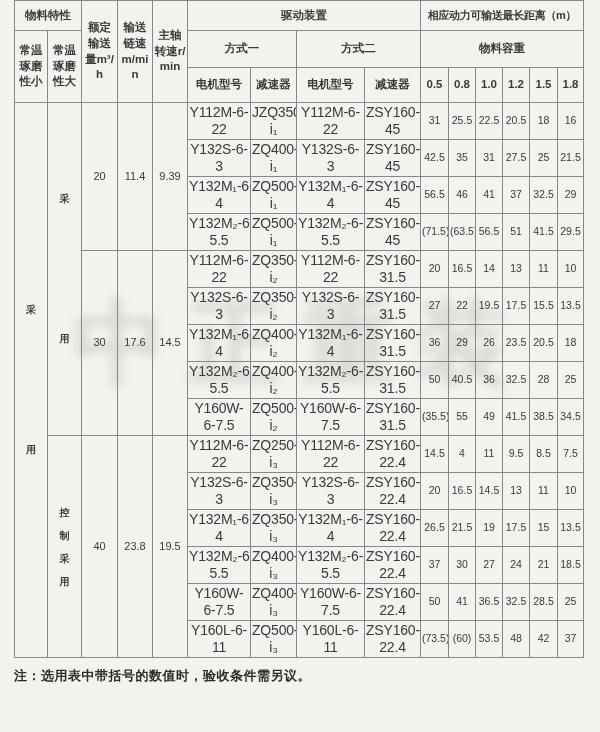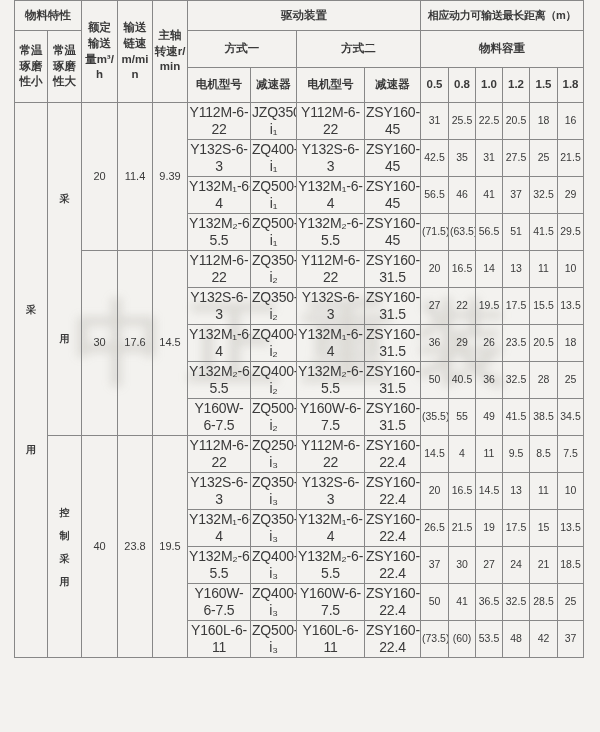--- a/index.html
+++ b/index.html
@@ -298,6 +298,7 @@
     </tbody>
   </table>
 
+  <div class="note">注：选用表中带括号的数值时，验收条件需另议。</div>
 
 </div>
 

